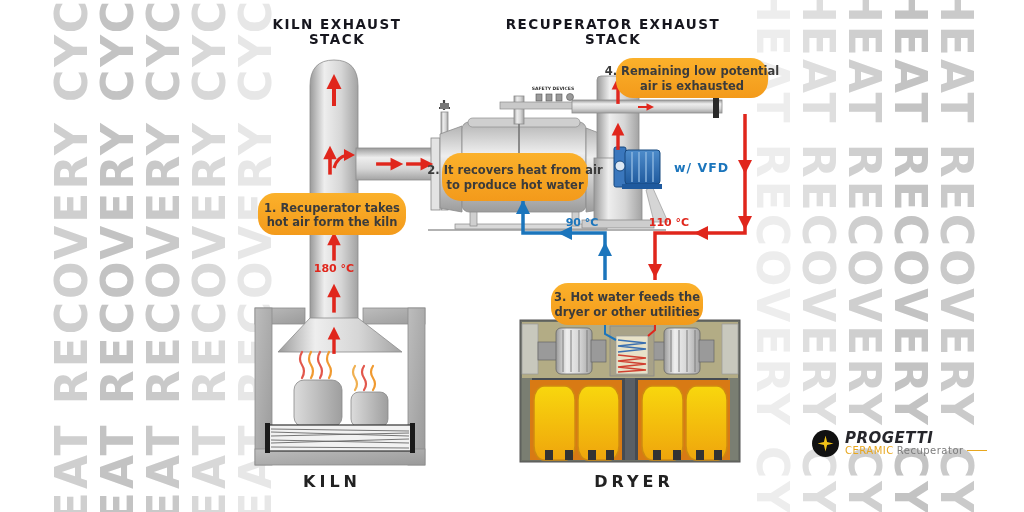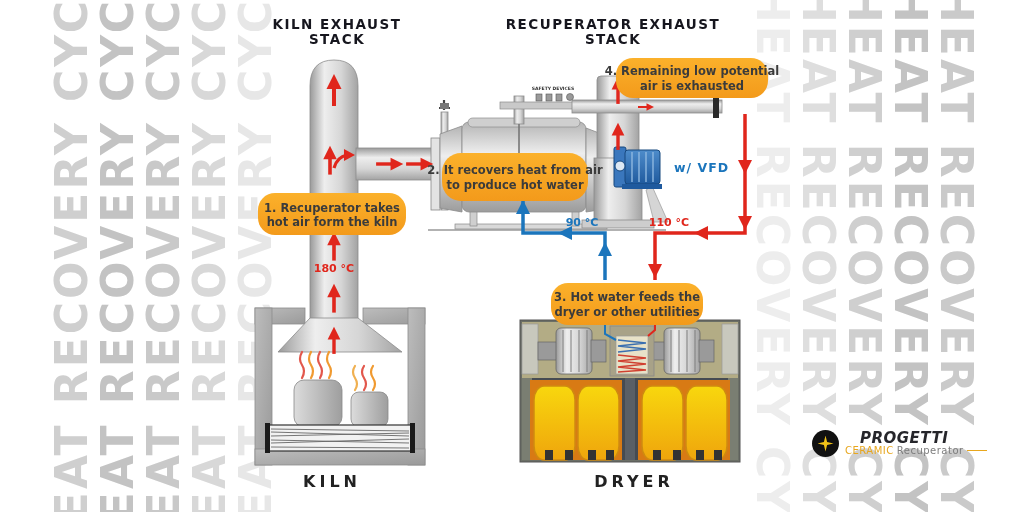--- a/index.html
+++ b/index.html
@@ -33,7 +33,7 @@
   .logo-dot{width:27px;height:27px;border-radius:50%;background:#111;display:flex;align-items:center;justify-content:center;}
   .logo-star{width:16px;height:16px;background:#F2C318;
     clip-path:polygon(50% 0,60% 40%,100% 50%,60% 60%,50% 100%,40% 60%,0 50%,40% 40%);}
-  .logo-name{font-size:15px;font-weight:700;font-style:italic;color:#26262b;letter-spacing:0.5px;line-height:14px;margin-left:15px;}
+  .logo-name{font-size:15px;font-weight:700;font-style:italic;color:#26262b;letter-spacing:0.5px;line-height:14px;}
   .logo-tag{display:flex;align-items:center;gap:3px;font-size:10px;font-weight:400;letter-spacing:0.5px;}
   .tag1{color:#E8A71E;} .tag2{color:#7d7d7d;}
   .tag-dash{width:20px;height:0;border-top:1.5px solid #E8A71E;}

